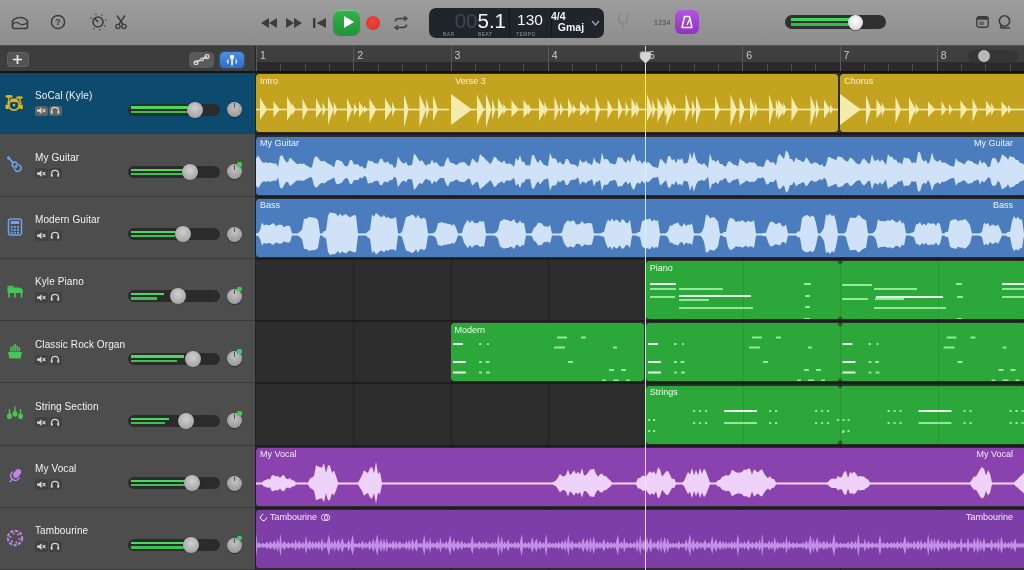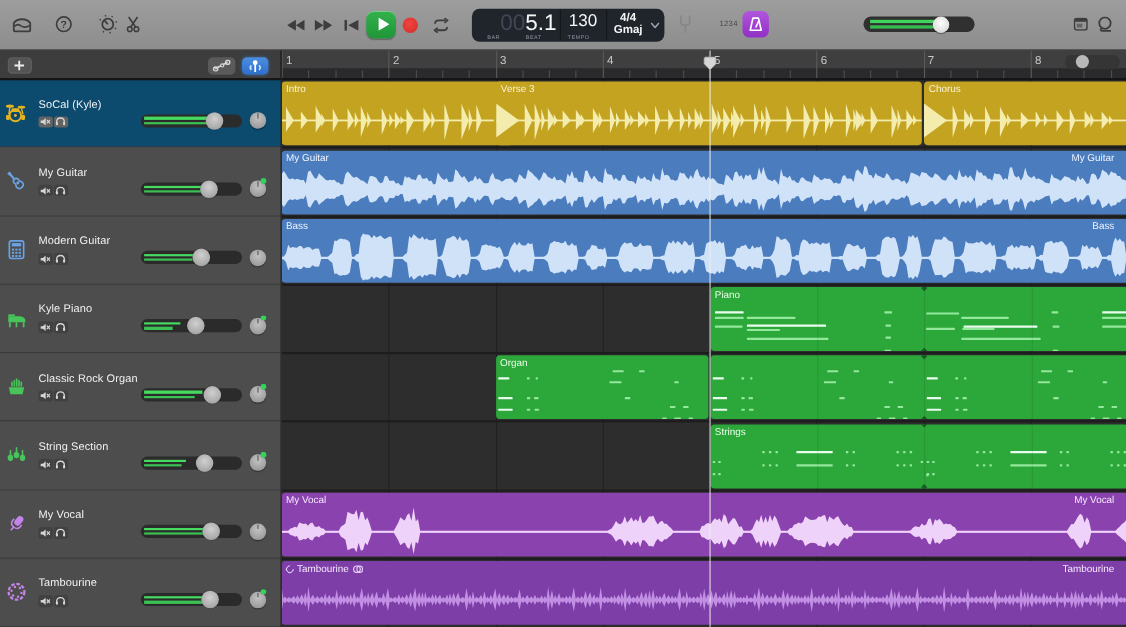--- a/index.html
+++ b/index.html
@@ -88,7 +88,7 @@
     <div class="lcdlab" style="left:478px;top:31px">BEAT</div>
     <div class="abs" style="left:509px;top:11px;width:42px;height:18px;font-size:15.5px;color:#f4f6f8;text-align:center">130</div>
     <div class="lcdlab" style="left:516px;top:31px">TEMPO</div>
-    <div class="abs" style="left:551px;top:9.5px;width:40px;height:12px;font-size:10.5px;font-weight:bold;color:#f4f6f8;text-align:center">4/4</div>
+    <div class="abs" style="left:551px;top:9.5px;width:40px;height:12px;font-size:10.5px;font-weight:bold;color:#f4f6f8;text-align:left">4/4</div>
     <div class="abs" style="left:551px;top:21px;width:40px;height:12px;font-size:10.5px;font-weight:bold;color:#f4f6f8;text-align:center">Gmaj</div>
     <svg class="abs" style="left:591px;top:20px" width="9" height="6" viewBox="0 0 9 6">
       <path d="M1 1 L4.5 5 L8 1" fill="none" stroke="#9aa2b0" stroke-width="1.4"></path>

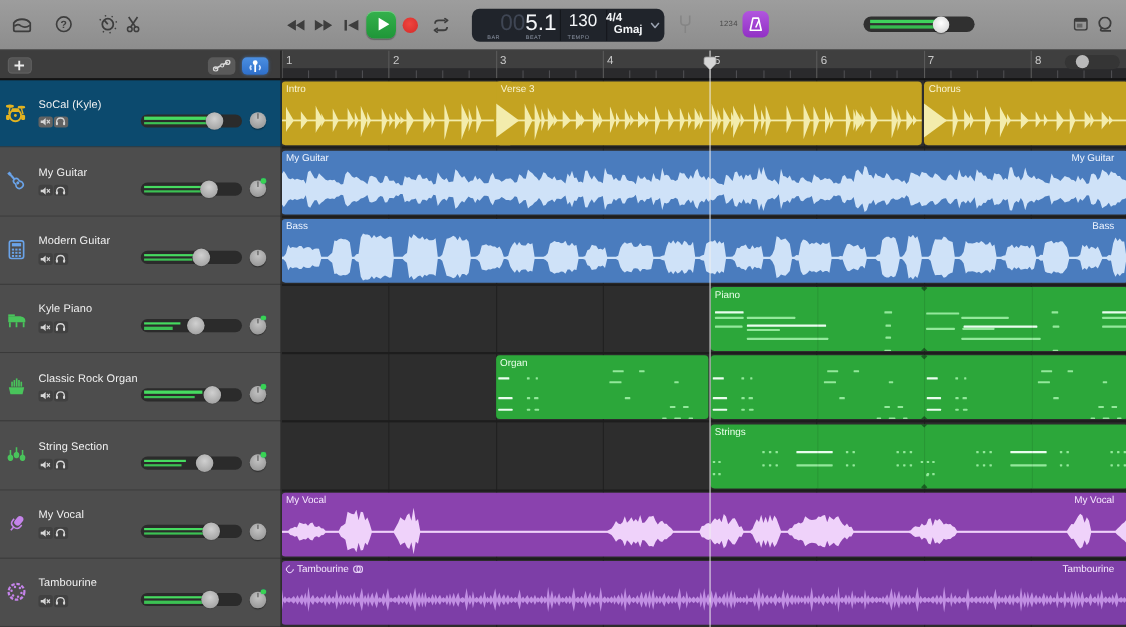--- a/index.html
+++ b/index.html
@@ -370,7 +370,7 @@
           <rect x="162.0" y="56.5" width="6.0" height="2" rx="0.5" fill="#93e89b"></rect>
           <rect x="175.0" y="56.5" width="4.0" height="2" rx="0.5" fill="#93e89b"></rect>
         </svg>
-        <div class="rlabel" style="color:#eaffea">Organ</div>
+        <div class="rlabel" style="color:#eaffea">Modern</div>
       </div>
       <div class="region" style="left:389.8px;top:251.40px;width:380.2px;height:58.05px;background:#2ca73a">
         <svg class="abs" style="left:0;top:0" width="381" height="58" viewBox="0 0 381 58">

